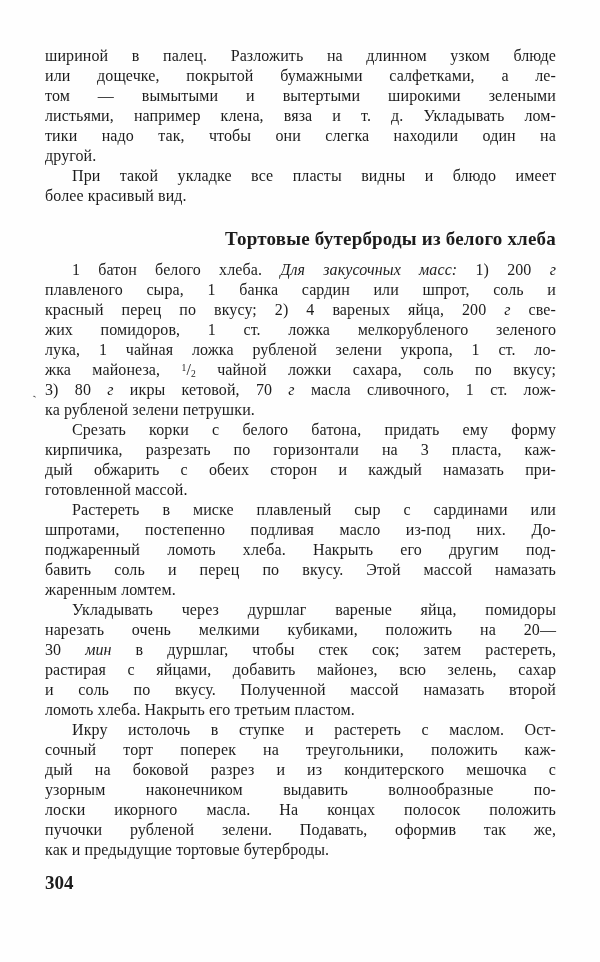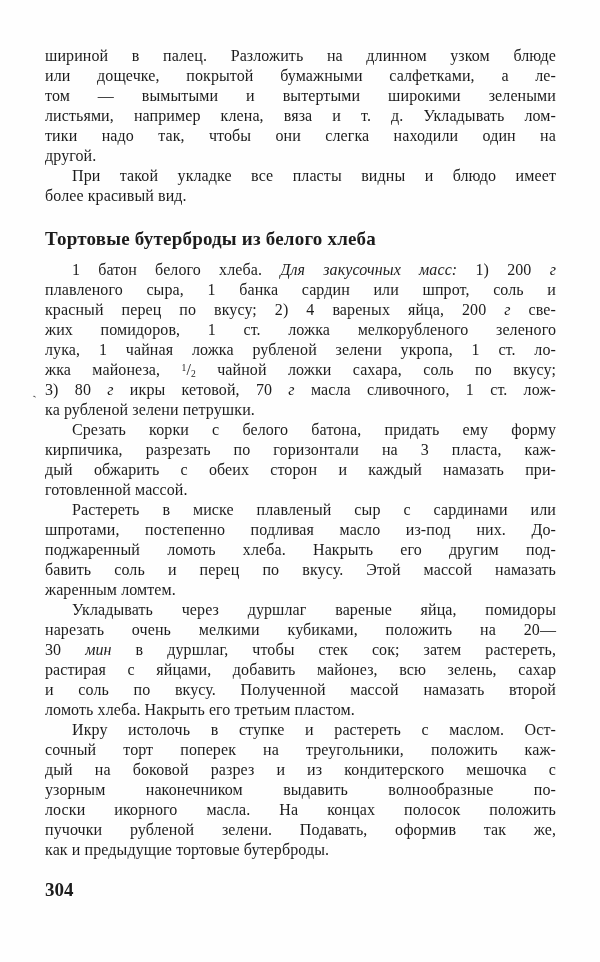--- a/index.html
+++ b/index.html
@@ -36,7 +36,7 @@
   }
   .heading {
     font-weight: bold;
-    text-align: left;
+    text-align: right;
     font-size: 19px;
     line-height: 22px;
     letter-spacing: 0.2px;

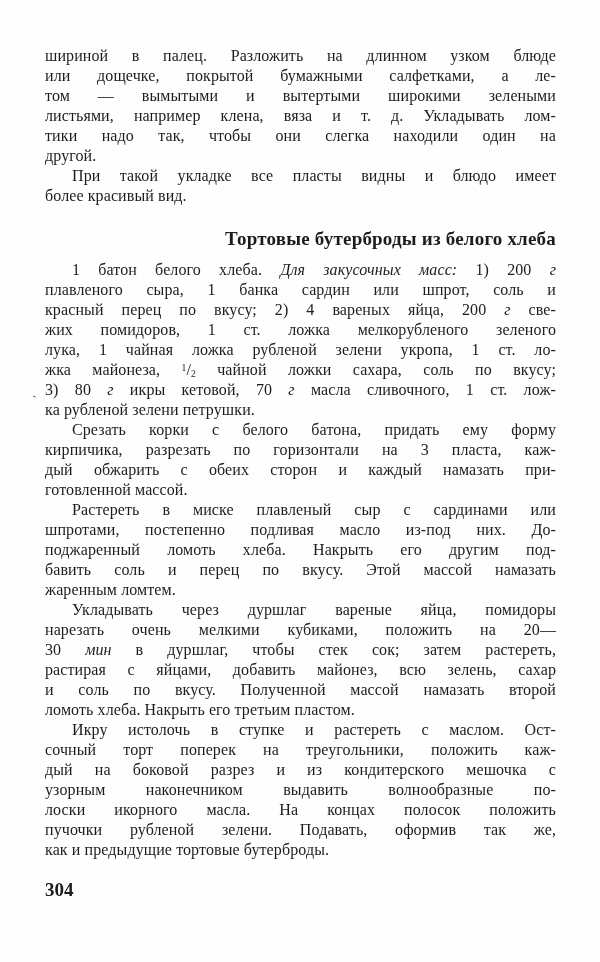--- a/index.html
+++ b/index.html
@@ -50,7 +50,7 @@
   sup { vertical-align: 0.45em; }
   sub { vertical-align: -0.18em; }
   .page-number {
-    margin-top: 20px;
+    margin-top: 13px;
     font-weight: bold;
     font-size: 19px;
     line-height: 20px;

